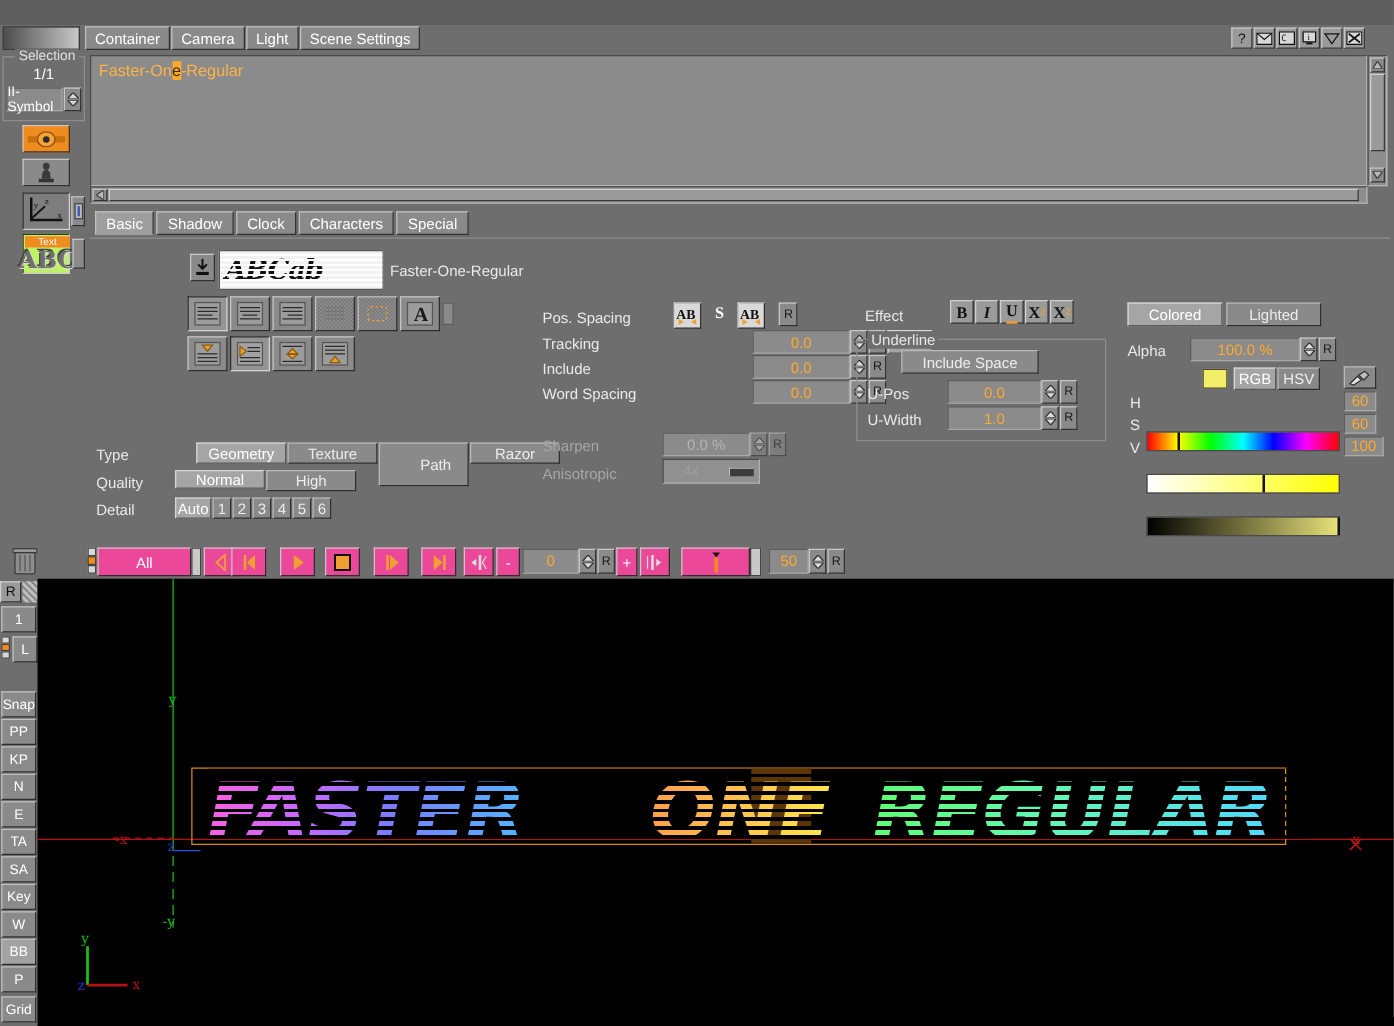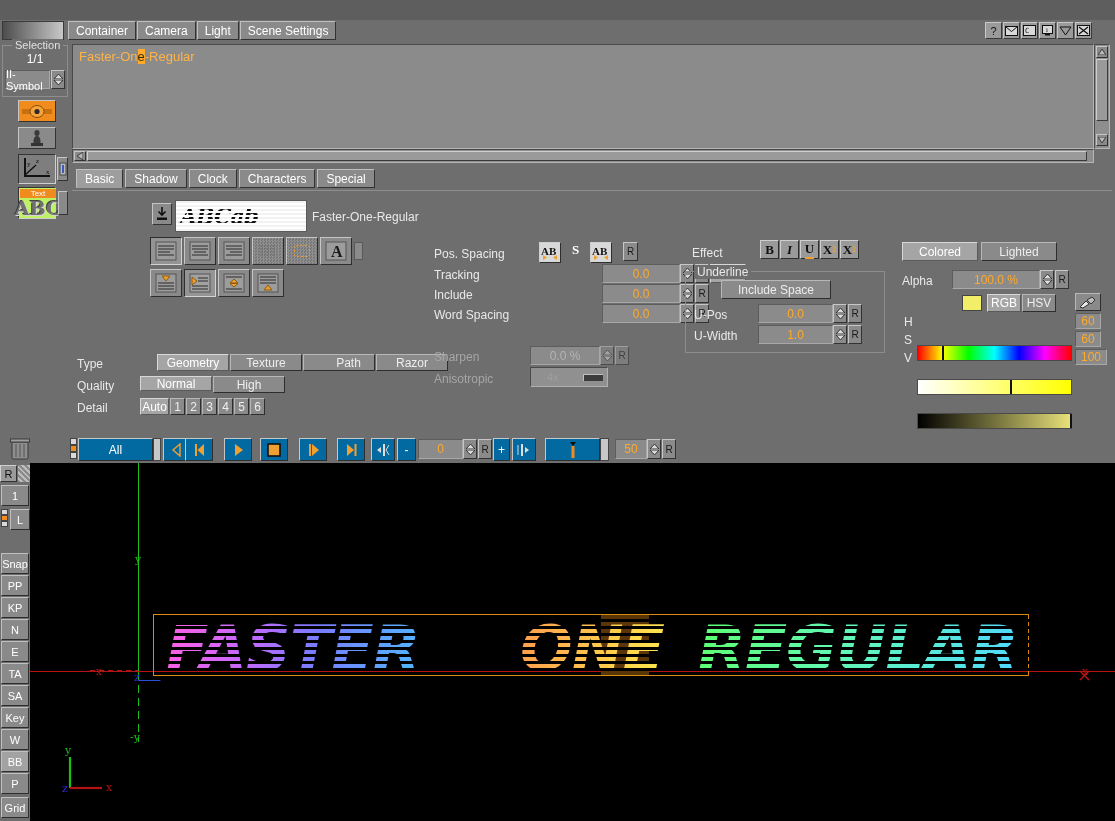--- a/index.html
+++ b/index.html
@@ -515,7 +515,7 @@
   <div class="abs" style="left:85px;top:163px;display:flex;gap:1px;">
     <div class="btn sel" style="width:72px;height:17px;">Geometry</div>
     <div class="btn" style="width:72px;height:17px;">Texture</div>
-    <div class="btn" style="width:72px;height:17px;padding-left:19px;">Path</div>
+    <div class="btn" style="width:72px;height:35px;padding-left:19px;">Path</div>
     <div class="btn" style="width:72px;height:17px;">Razor</div>
   </div>
 

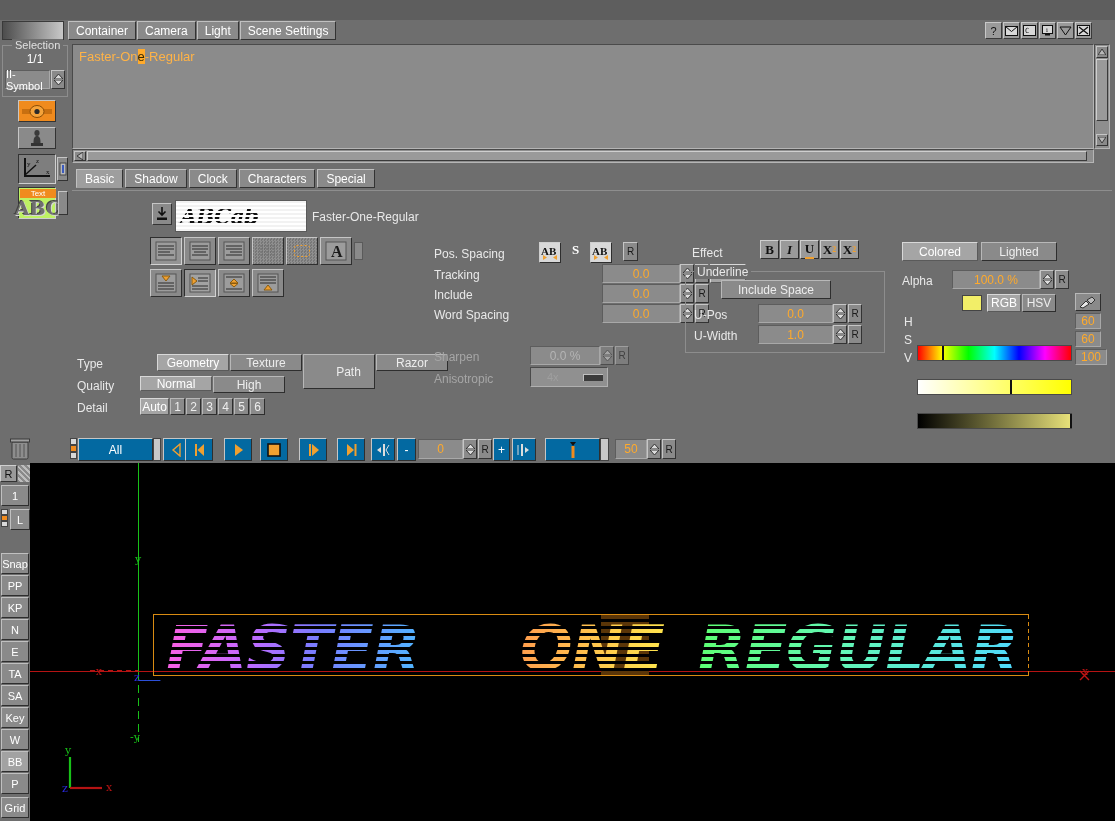--- a/index.html
+++ b/index.html
@@ -222,7 +222,7 @@
   #transport { left:0; top:436px; width:1115px; height:27px; background:#6e6e6e; }
   .tbtn {
     height:23px;
-    background:#0369a1;
+    background:#ec4899;
     border-top:1px solid #c6c6c6;border-left:1px solid #c6c6c6;
     border-right:1px solid #2e2e2e;border-bottom:1px solid #2e2e2e;
     display:flex;align-items:center;justify-content:center;

